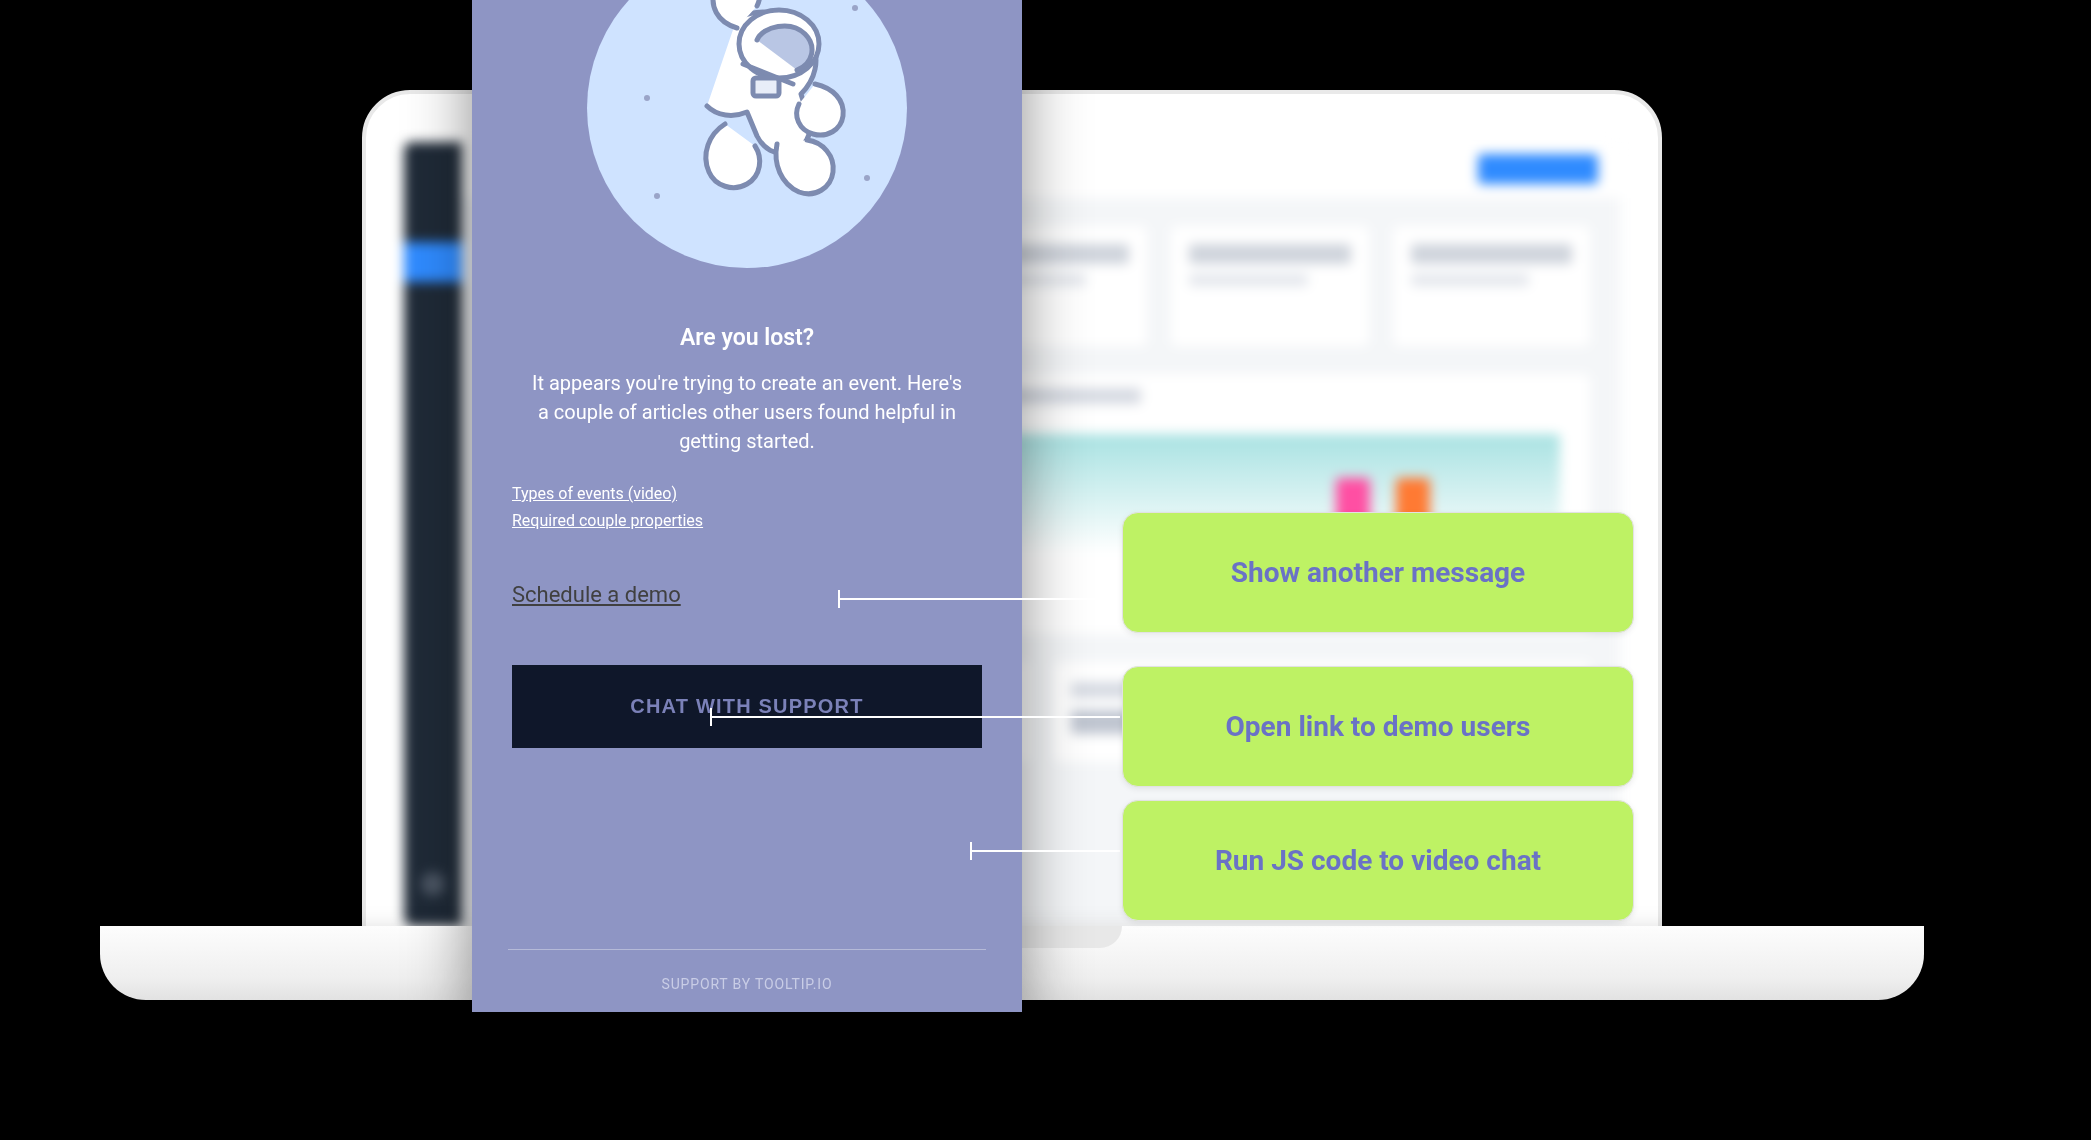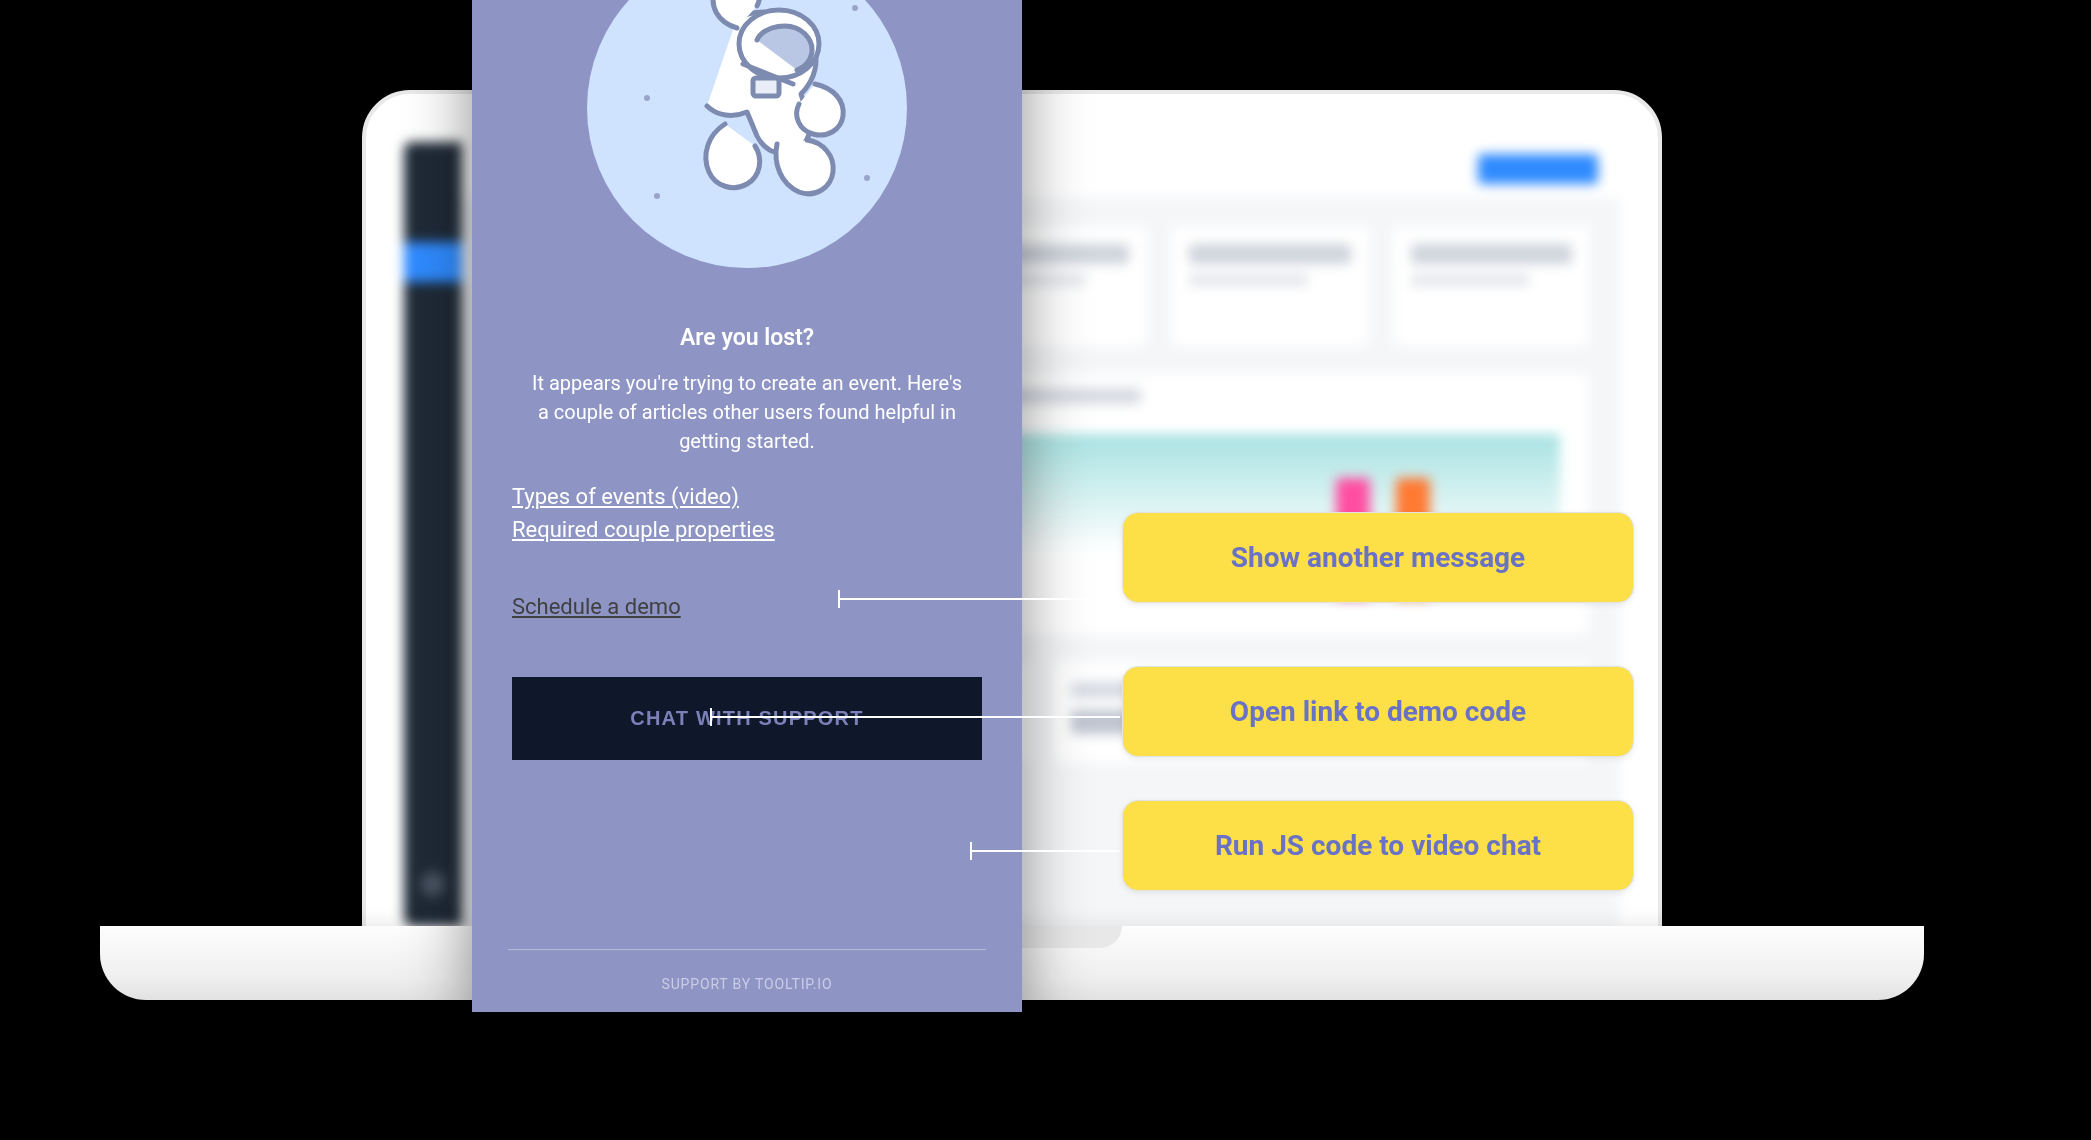--- a/index.html
+++ b/index.html
@@ -80,7 +80,7 @@
   .hero svg{position:absolute;inset:0;}
   .title{font-size:23px;font-weight:600;text-align:center;margin-top:56px;}
   .desc{font-size:20px;line-height:1.45;text-align:center;margin:18px 60px 0;}
-  .links{margin:28px 40px 0;font-size:22px;}
+  .links{margin:28px 40px 0;font-size:16px;}
   .links a{color:#fff;text-decoration:underline;display:inline-block;margin-bottom:8px;cursor:pointer;}
   .demo{margin:44px 40px 0;font-size:22px;}
   .demo a{color:#404040;text-decoration:underline;cursor:pointer;}

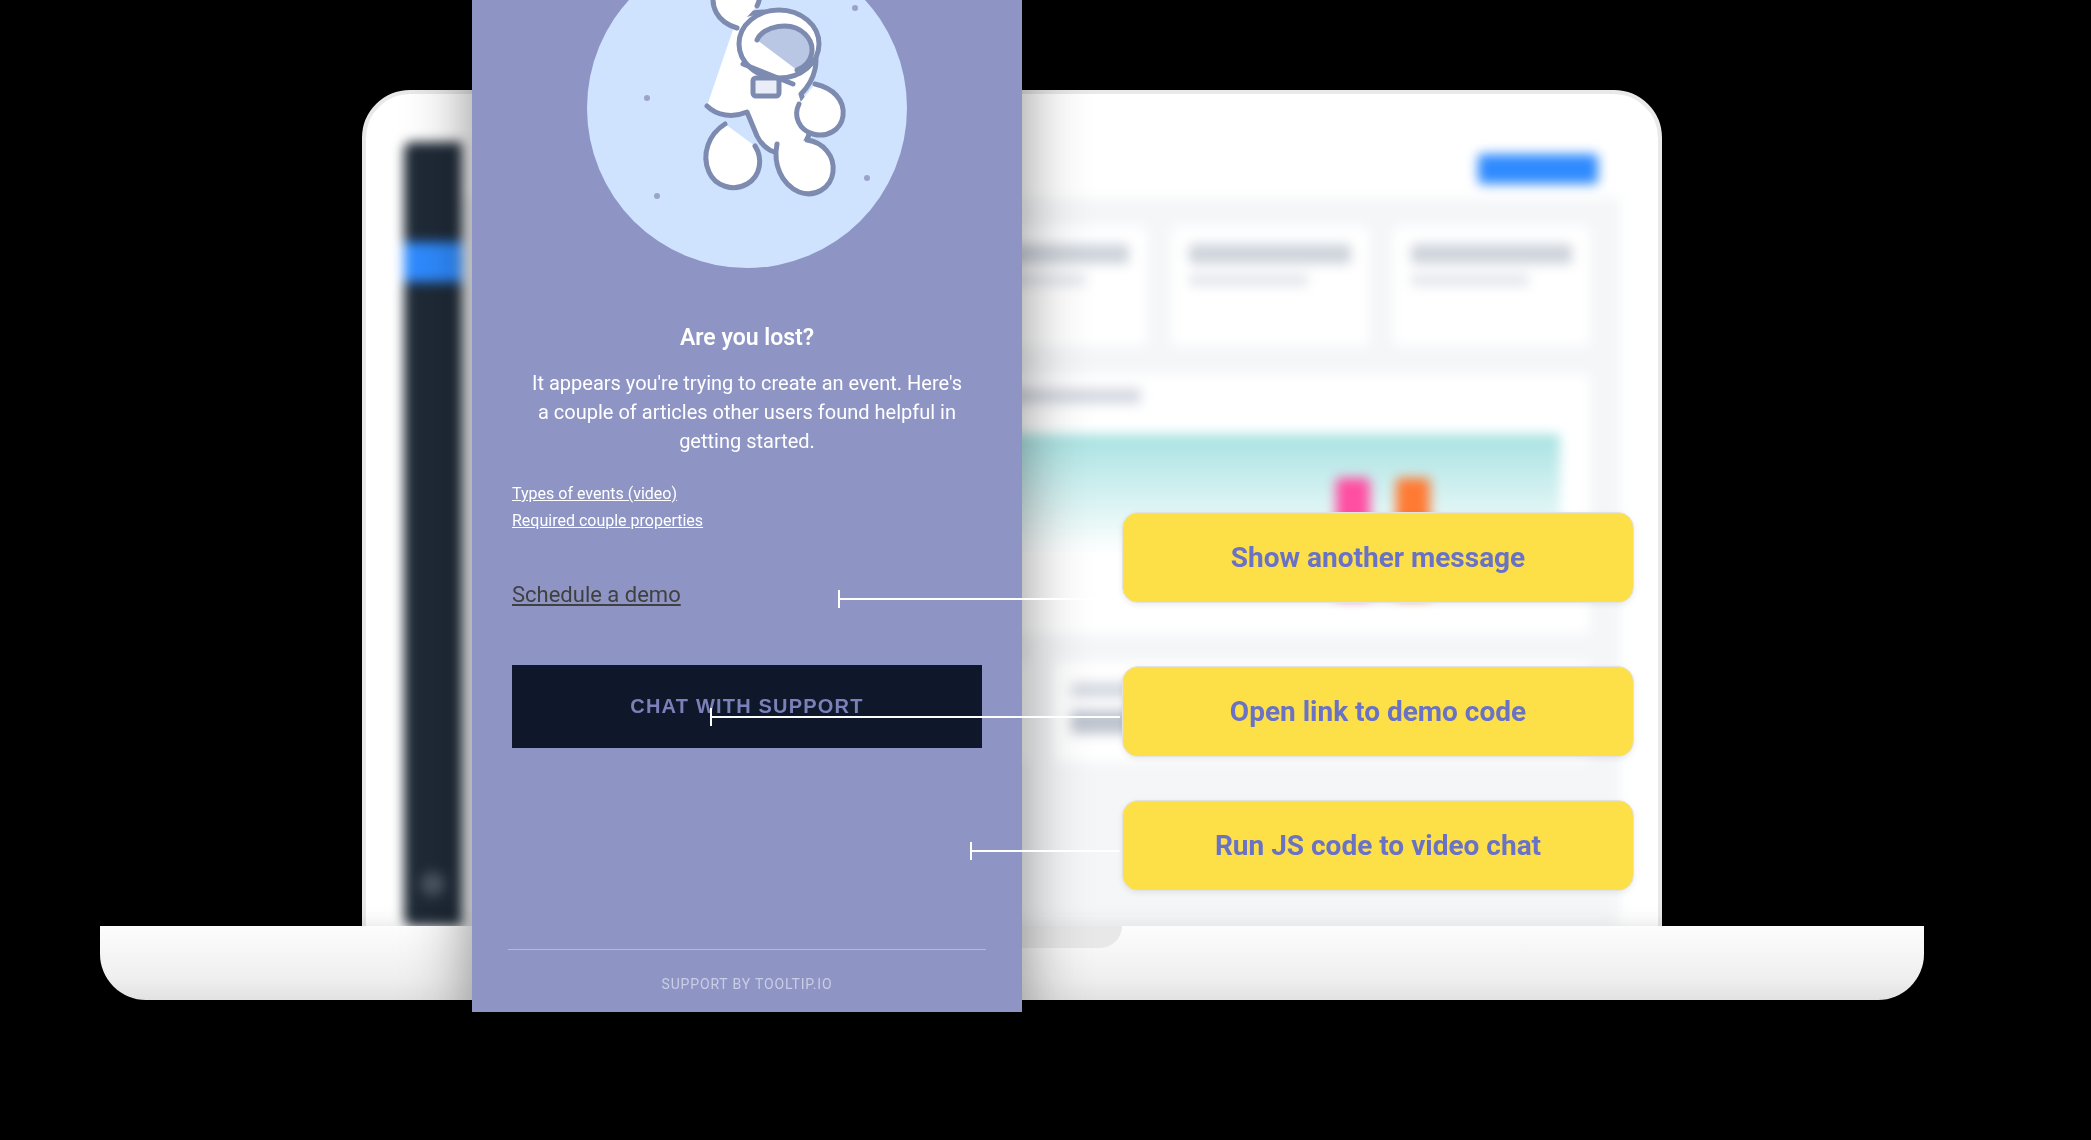--- a/index.html
+++ b/index.html
@@ -94,8 +94,8 @@
 
   
   .callout{
-    position:absolute;background:#fde047;border:1px solid #e2e2e2;border-radius:16px;
-    font-size:28px;font-weight:700;color:#6a72c6;padding:28px 40px;min-width:430px;
+    position:absolute;background:#bef264;border:1px solid #e2e2e2;border-radius:16px;
+    font-size:28px;font-weight:700;color:#6a72c6;padding:43px 40px;min-width:430px;
     text-align:center;box-shadow:0 2px 6px rgba(0,0,0,.08);
   }
   .lead{

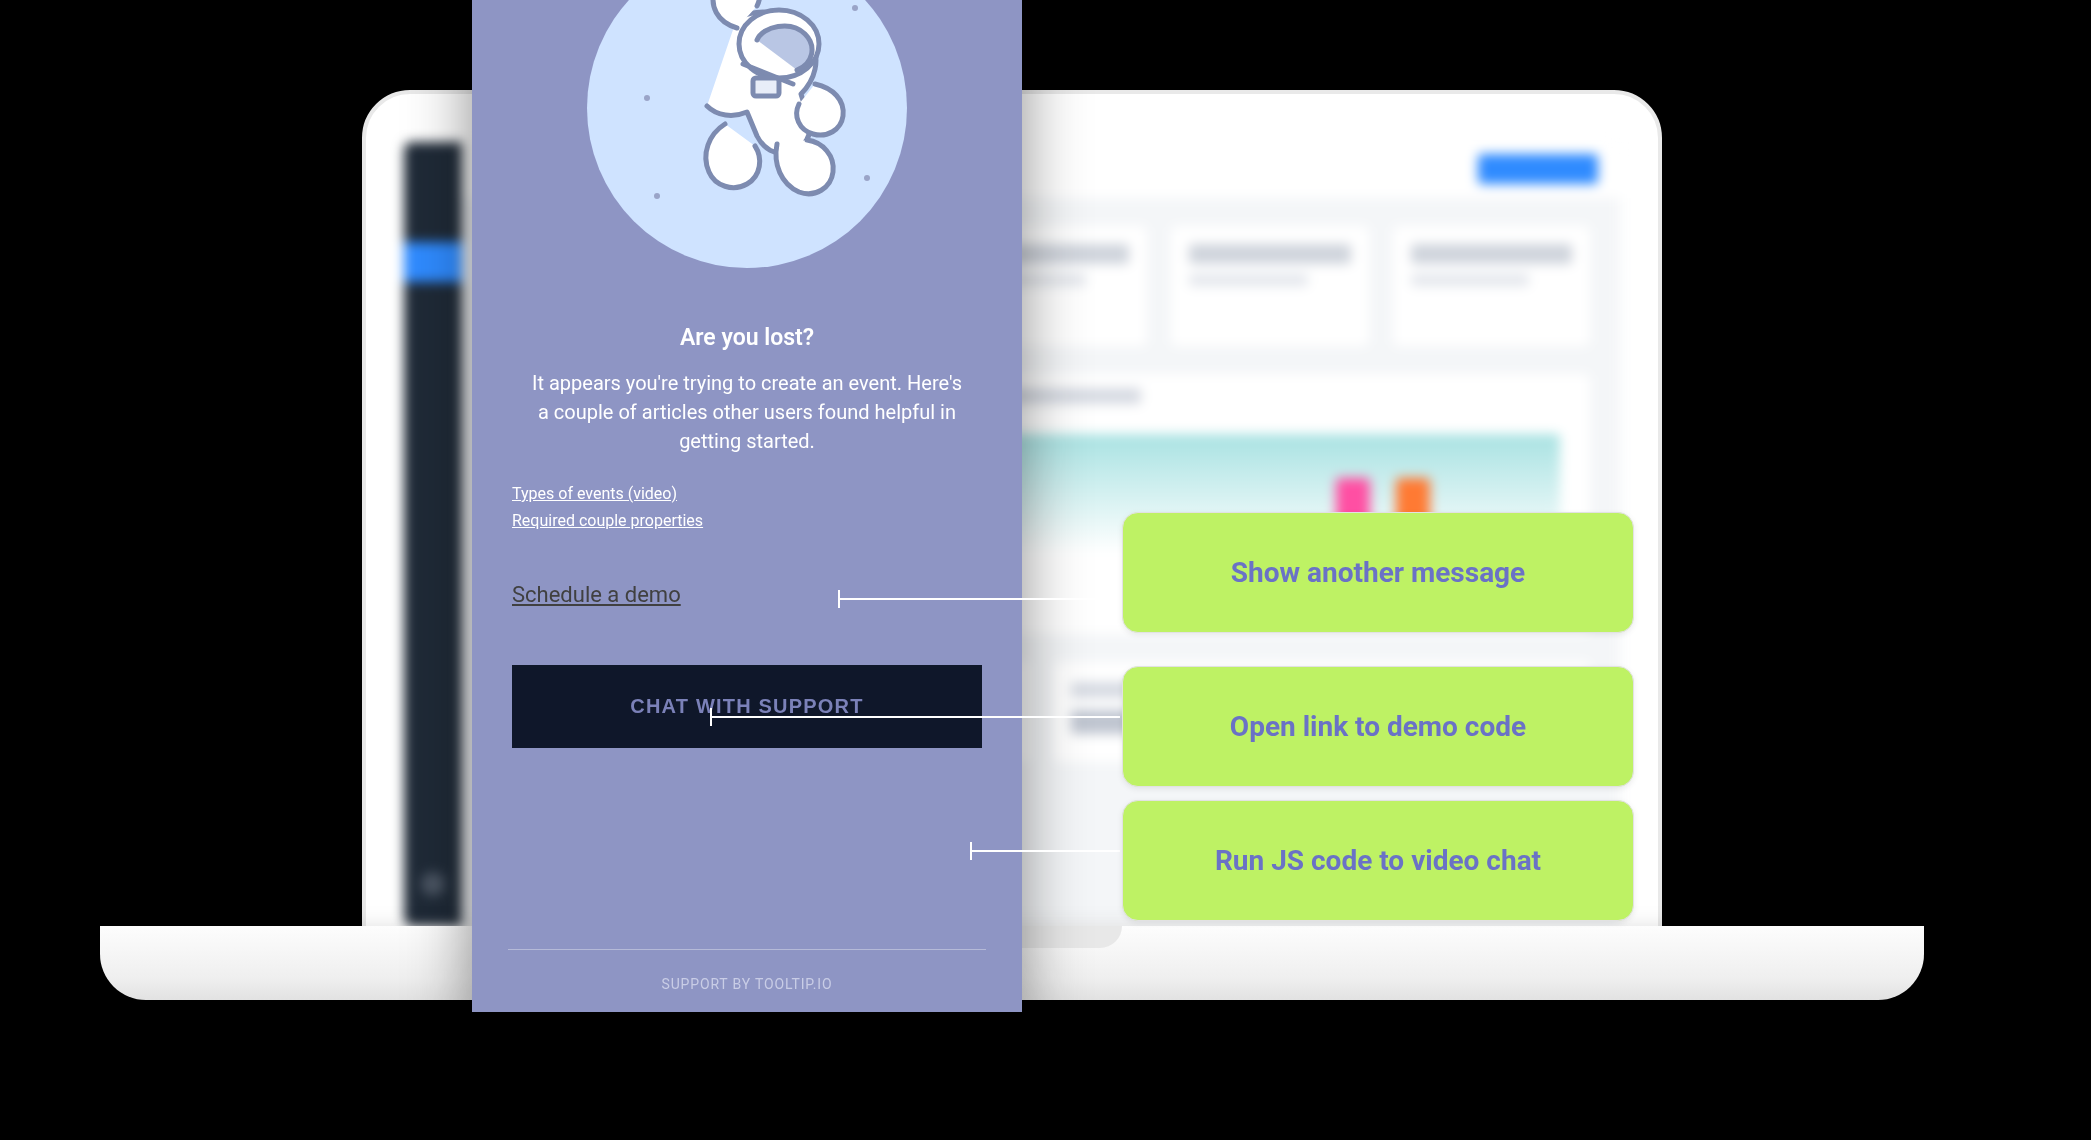--- a/index.html
+++ b/index.html
@@ -215,7 +215,7 @@
   <div class="lead" style="left:972px;top:850px;width:148px;"></div>
 
   <div class="callout" style="left:1122px;top:512px;">Show another message</div>
-  <div class="callout" style="left:1122px;top:666px;">Open link to demo code</div>
+  <div class="callout" style="left:1122px;top:666px;">Open link to demo users</div>
   <div class="callout" style="left:1122px;top:800px;">Run JS code to video chat</div>
 
 </div>

